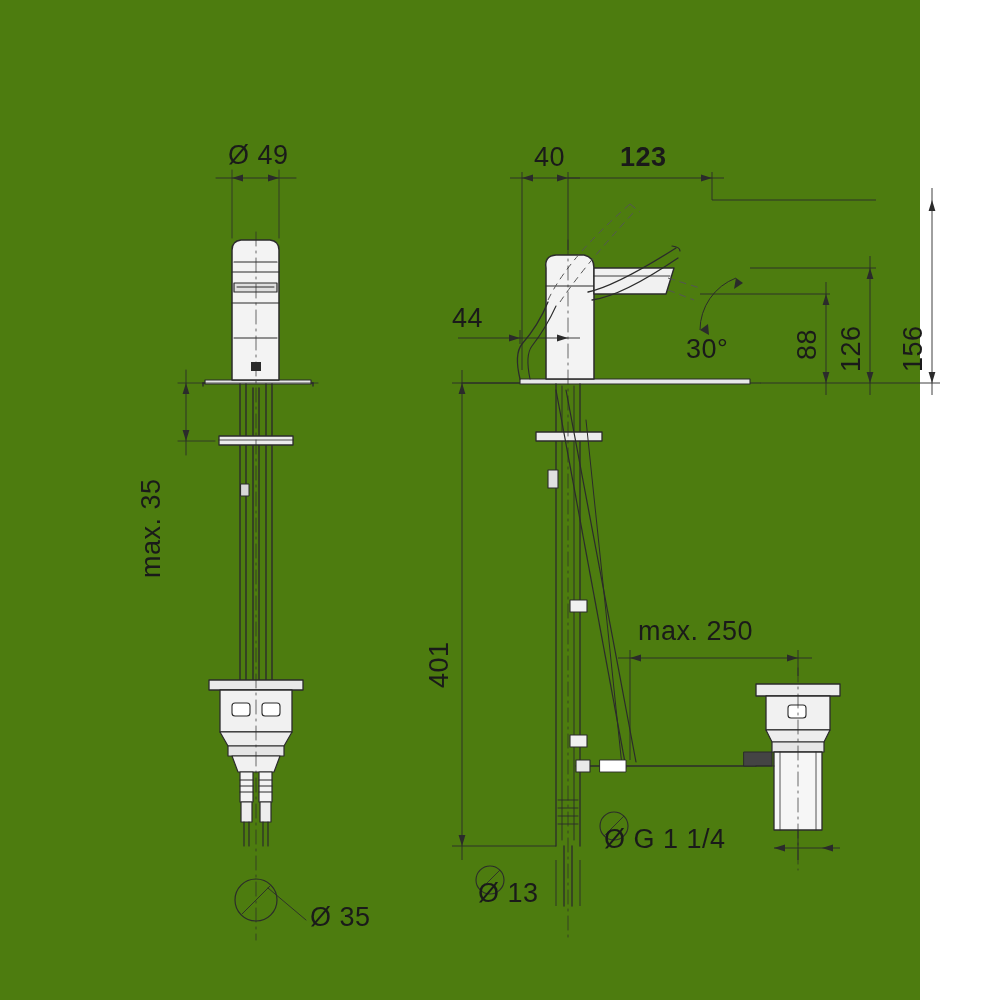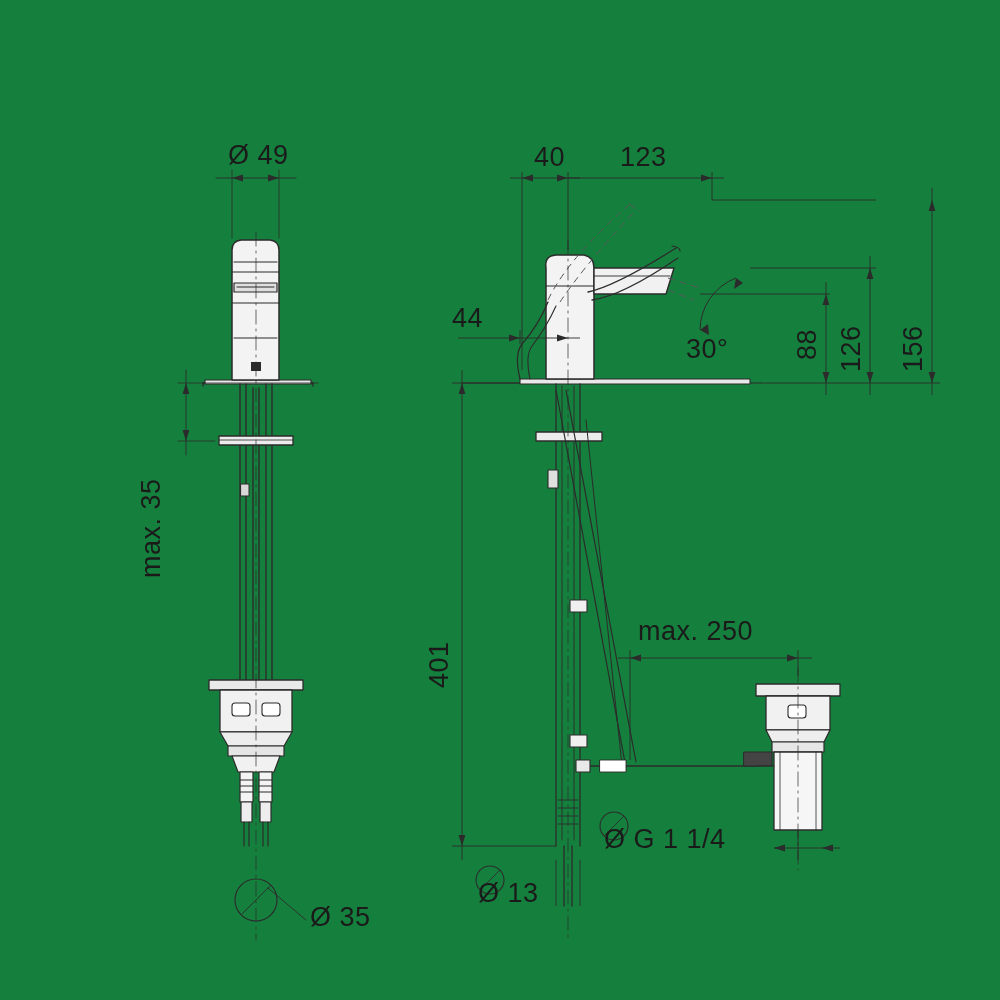--- a/index.html
+++ b/index.html
@@ -15,9 +15,9 @@
   }
   #drawing-root {
     position: relative;
-    width: 1000px;
+    width: 920px;
     height: 1000px;
-    background: #15803d;
+    background: #4d7c0f;
   }
   svg.tech-drawing {
     position: absolute;

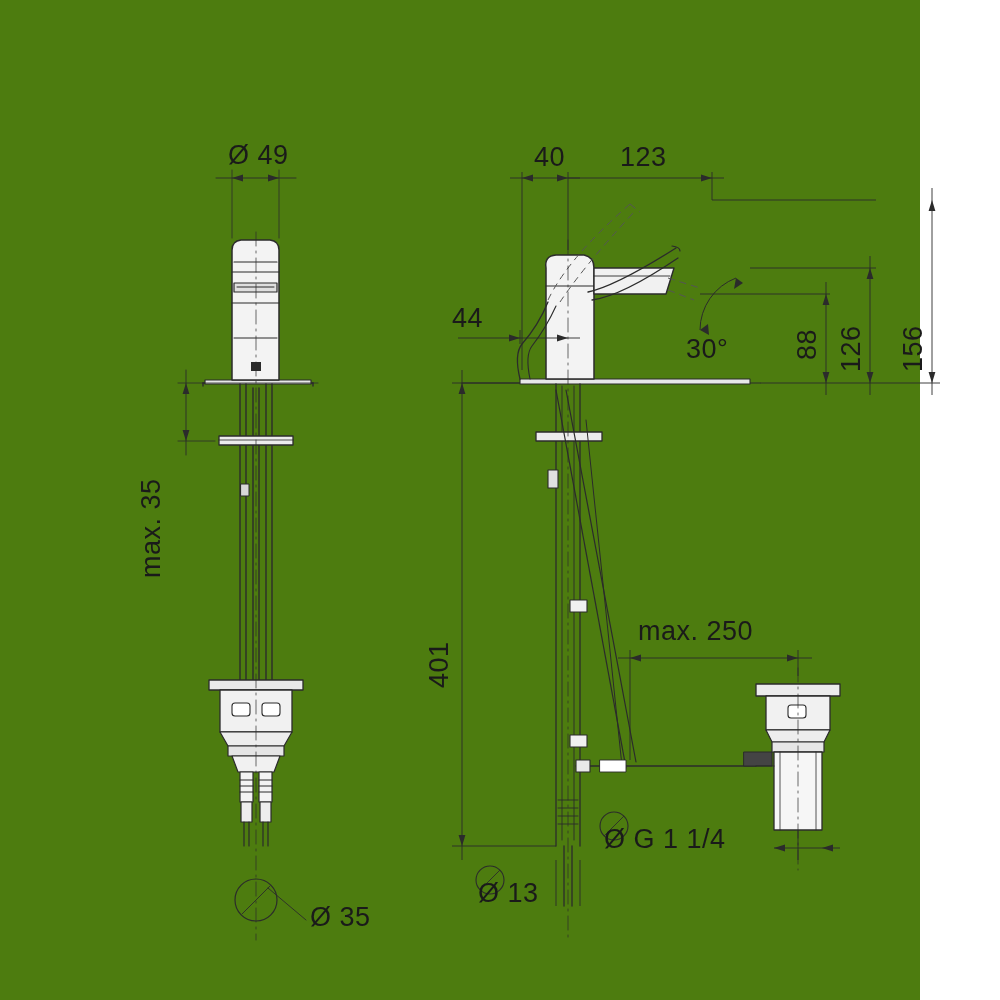--- a/index.html
+++ b/index.html
@@ -261,7 +261,7 @@
 
   <div class="dim-label" style="left:534px; top:142px;">40</div>
 
-  <div class="dim-label" style="left:620px; top:142px;">123</div>
+  <div class="dim-label" style="left:620px; top:142px;font-weight:bold;">123</div>
 
   <div class="dim-label" style="left:452px; top:303px;">44</div>
 

